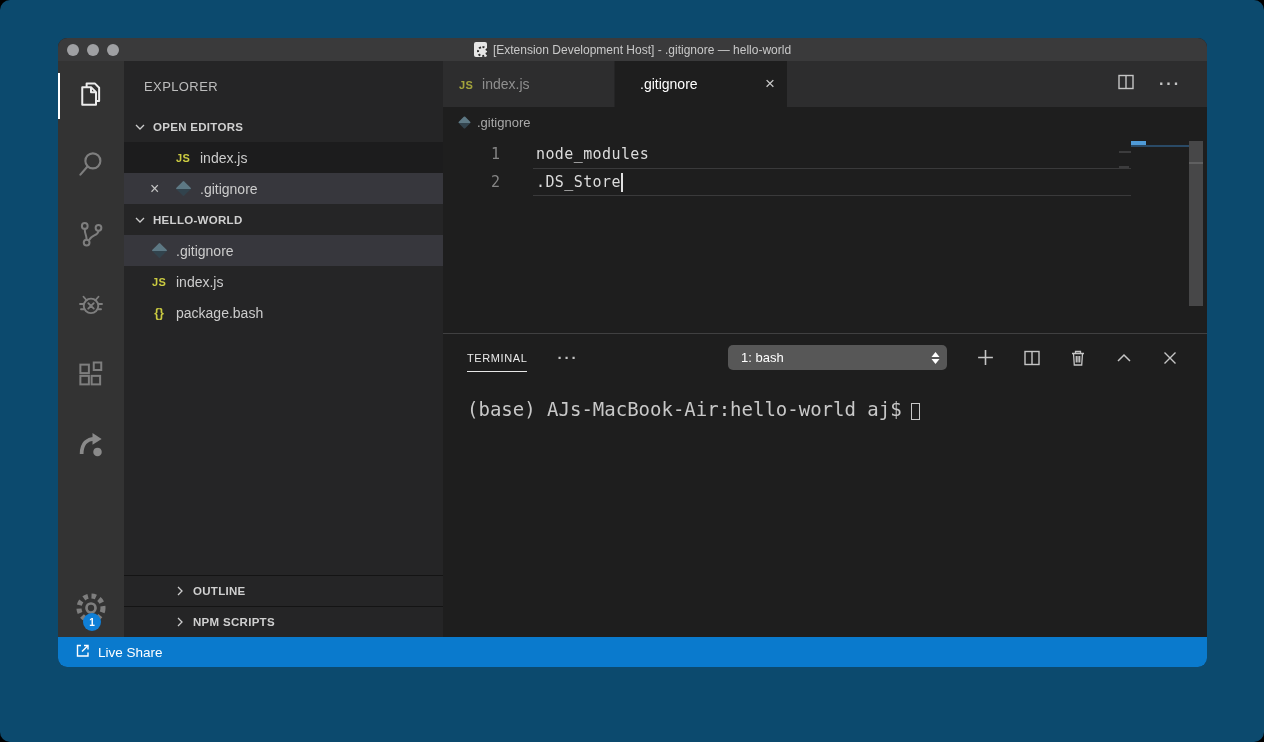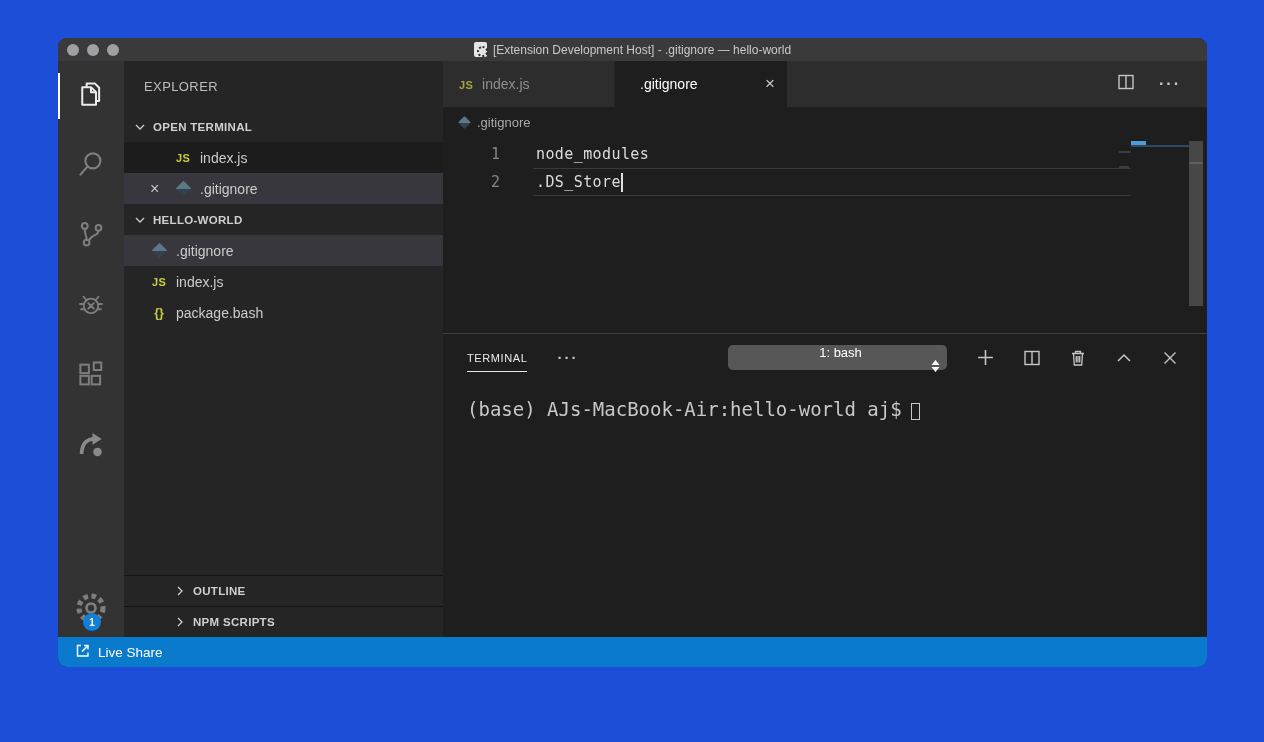--- a/index.html
+++ b/index.html
@@ -5,7 +5,7 @@
   * { margin:0; padding:0; box-sizing:border-box; }
   body { width:1264px; height:742px; background:#000; overflow:hidden;
          font-family:"Liberation Sans", sans-serif; }
-  .stage { position:relative; width:1264px; height:742px; background:#1d4ed8; }
+  .stage { position:relative; width:1264px; height:742px; background:#0c4a6e;border-radius:10px; }
   .window { position:absolute; left:58px; top:38px; width:1149px; height:629px;
             border-radius:9px; overflow:hidden; background:#1e1e1e;
             display:flex; flex-direction:column; }

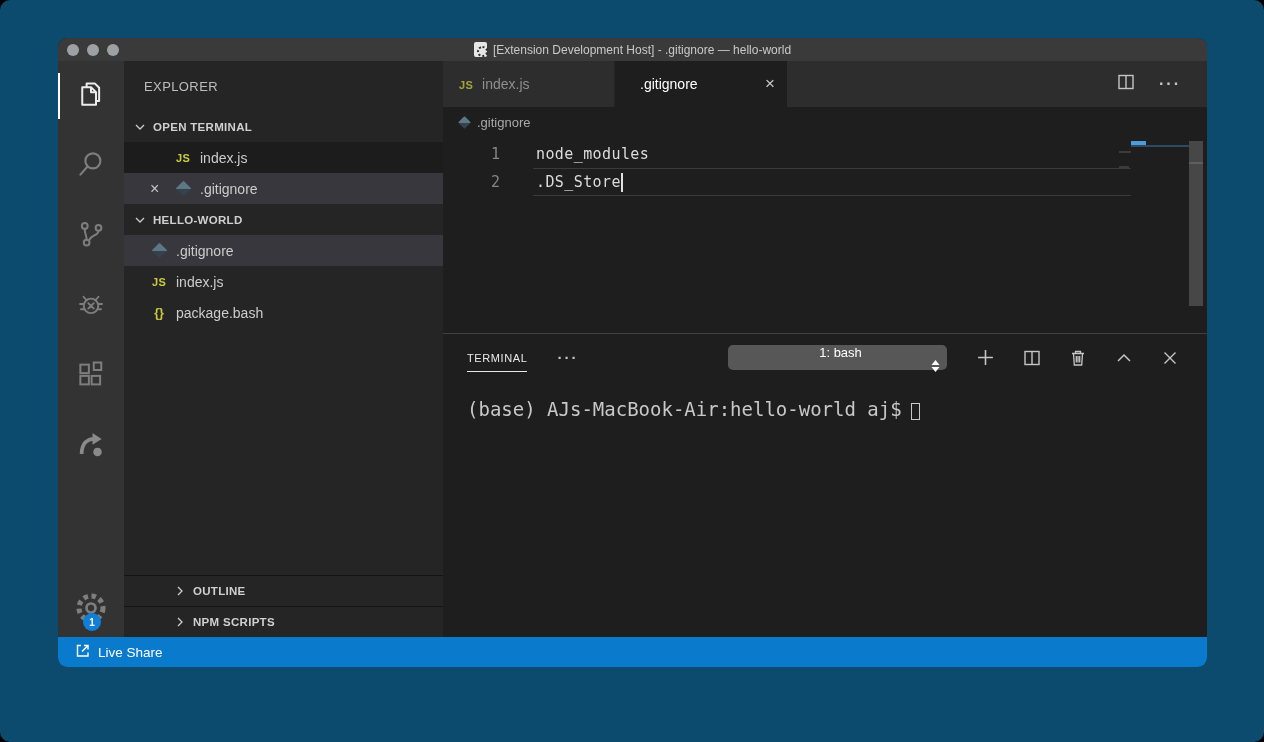--- a/index.html
+++ b/index.html
@@ -220,7 +220,7 @@
                 <path d="M1 3 L5 7 L9 3"></path>
               </svg>
           </span>
-          <span>OPEN TERMINAL</span>
+          <span>OPEN EDITORS</span>
         </div>
 
         <div class="row shade oe-row">

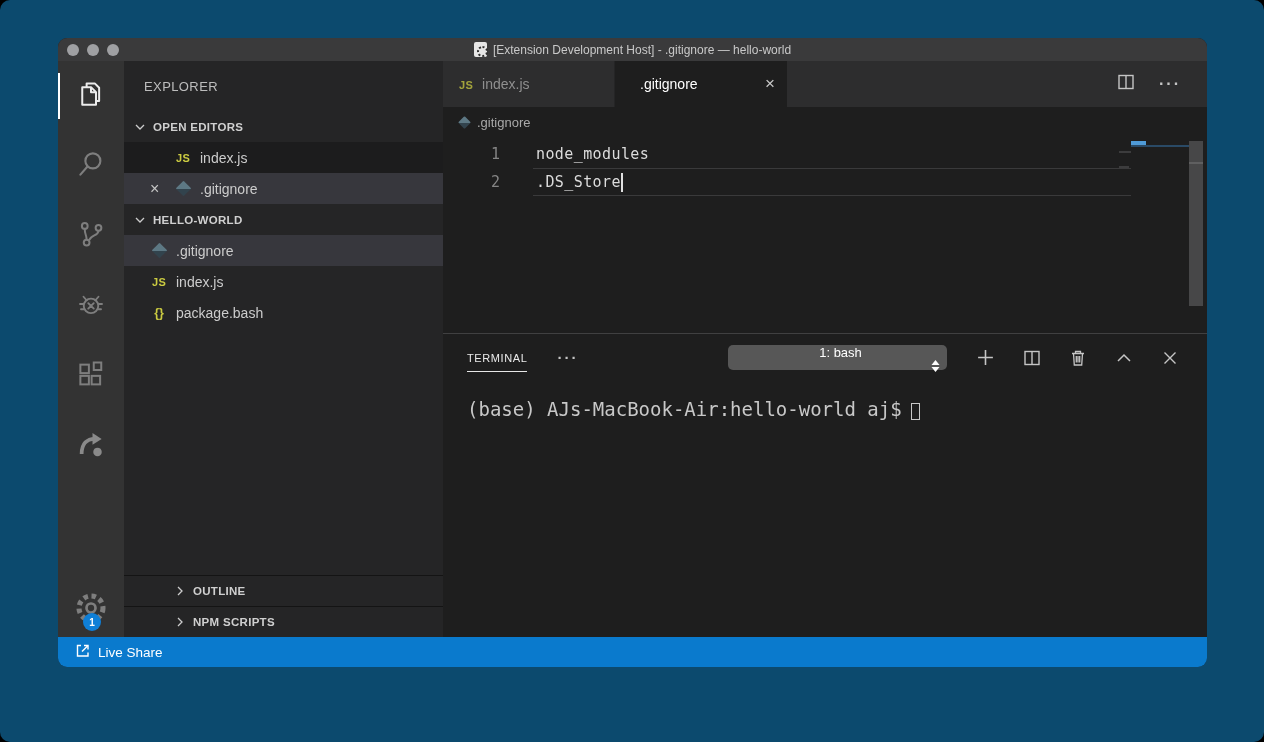--- a/index.html
+++ b/index.html
@@ -106,7 +106,7 @@
                 font-weight:bold; cursor:pointer; }
   .shell-select { position:absolute; left:285px; top:11px; width:219px; height:25px;
                   background:#575757; border-radius:5px; color:#fff; font-size:13px;
-                  display:flex; align-items:center; padding:0 7px 0 13px; cursor:pointer;flex-direction:column; }
+                  display:flex; align-items:center; padding:0 7px 0 13px; cursor:pointer; }
   .shell-select .arrows { margin-left:auto; display:flex; flex-direction:column; gap:2px; }
   .panel-actions { margin-left:auto; display:flex; align-items:center; gap:28px;
                    padding-right:28px; }

